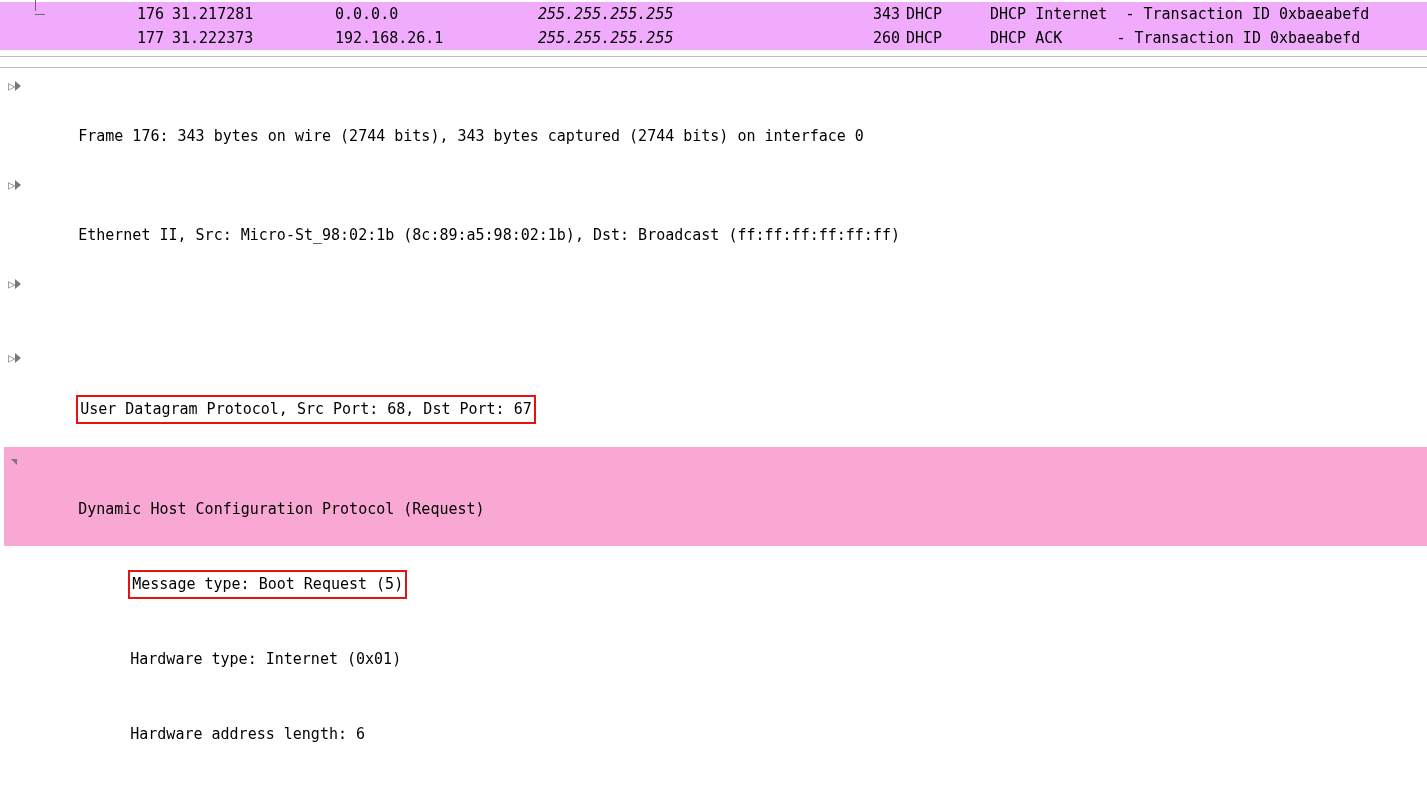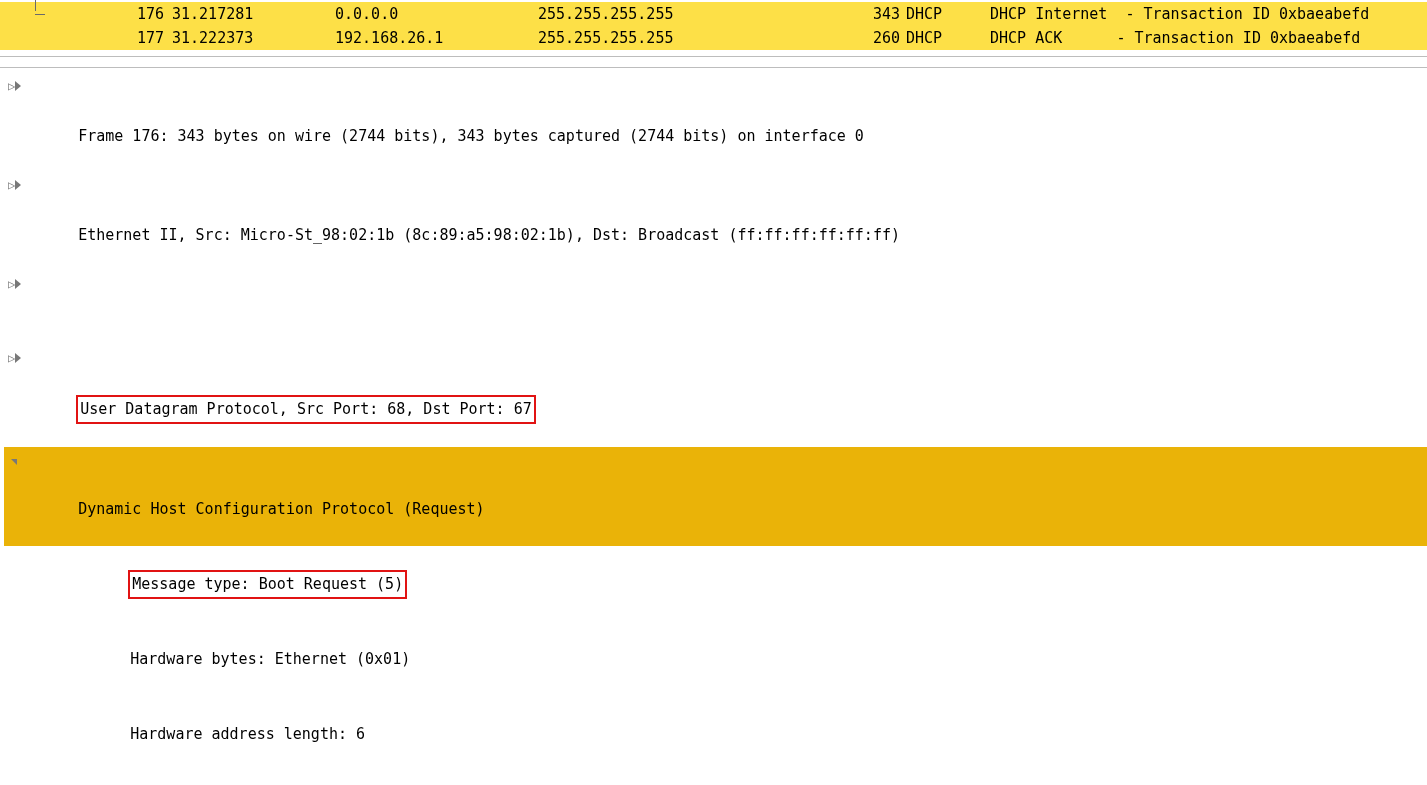--- a/index.html
+++ b/index.html
@@ -21,7 +21,7 @@
   .packet-list-row {
     display: flex;
     align-items: center;
-    background: #fde047;
+    background: #f0abfc;
     height: 24px;
     white-space: pre;
     position: relative;

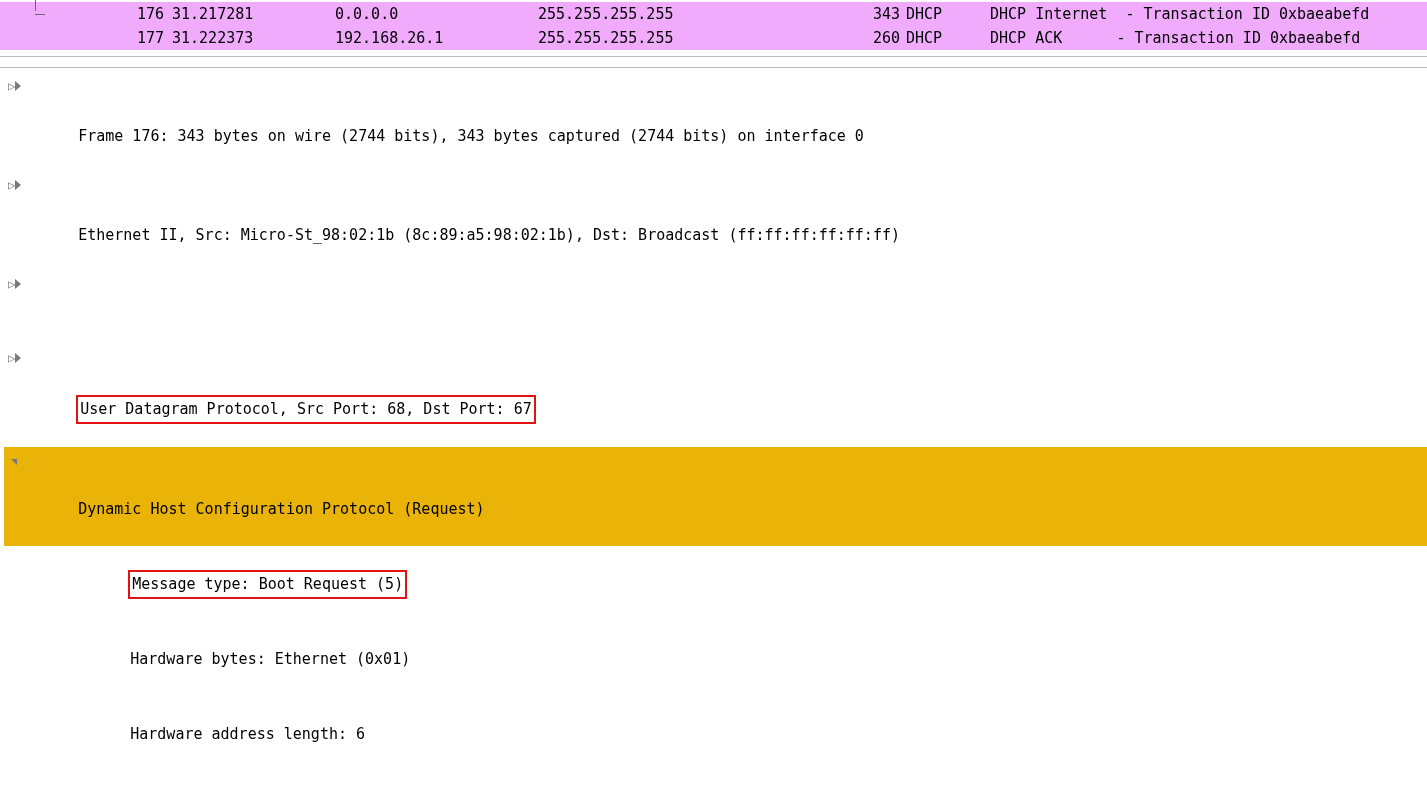--- a/index.html
+++ b/index.html
@@ -59,7 +59,7 @@
   .col-no       { width: 110px; padding-left: 54px; text-align: right; }
   .col-time     { width: 155px; padding-left: 8px; }
   .col-src      { width: 195px; padding-left: 8px; }
-  .col-dst      { width: 300px; padding-left: 8px; }
+  .col-dst      { width: 300px; padding-left: 8px; font-style: italic; }
   .col-len      { width: 62px;  text-align: right; }
   .col-proto    { width: 78px;  padding-left: 6px; }
   .col-info     { flex: 1;      padding-left: 6px; }

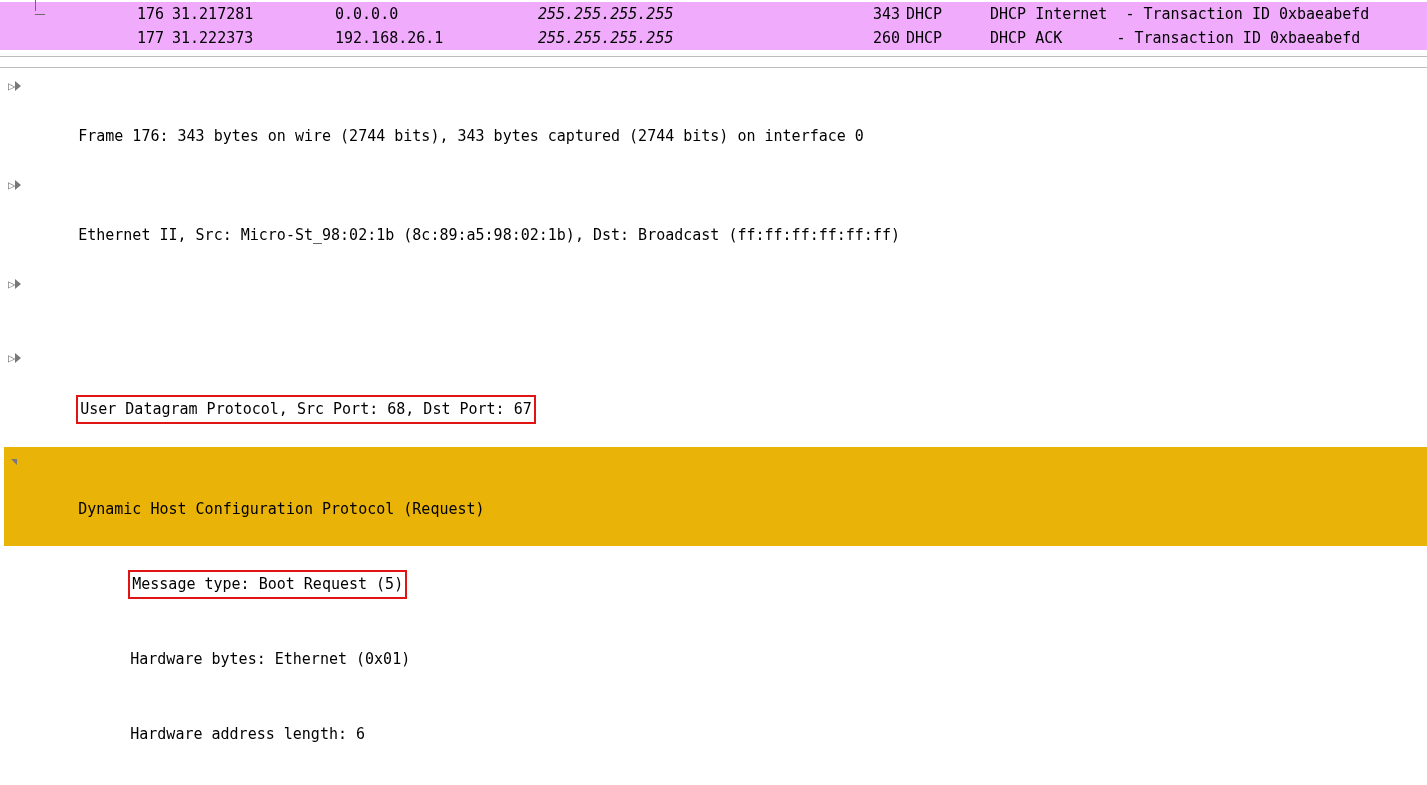--- a/index.html
+++ b/index.html
@@ -126,7 +126,7 @@
   }
 
   
-  .row-sel { background: #eab308; }
+  .row-sel { background: #f9a8d4; }
 
   
   .hl {

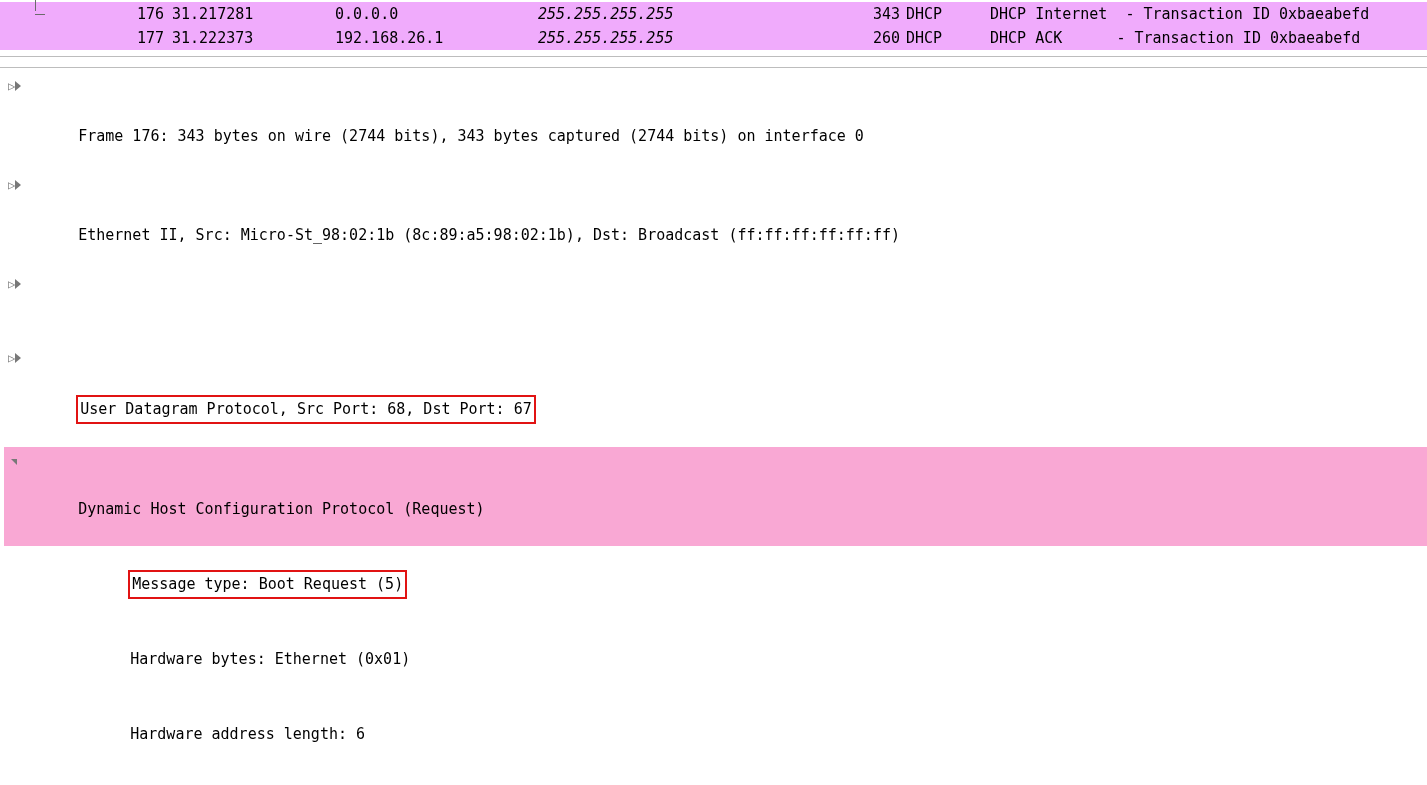--- a/index.html
+++ b/index.html
@@ -201,7 +201,7 @@
         <span class="hl">Message type: Boot Request (5)</span>
       </div>
       <div class="leaf">
-        <span>Hardware bytes: Ethernet (0x01)</span>
+        <span>Hardware type: Internet (0x01)</span>
       </div>
       <div class="leaf">
         <span>Hardware address length: 6</span>

